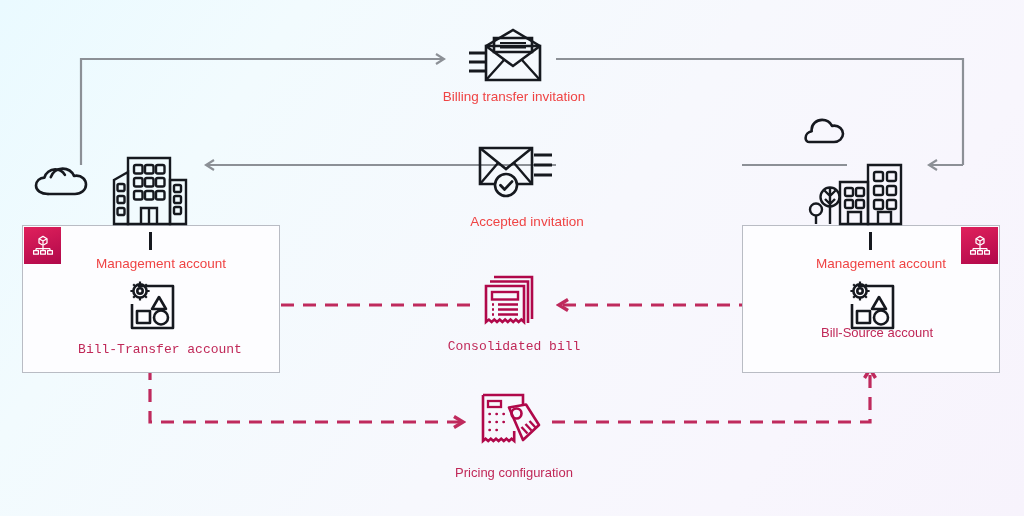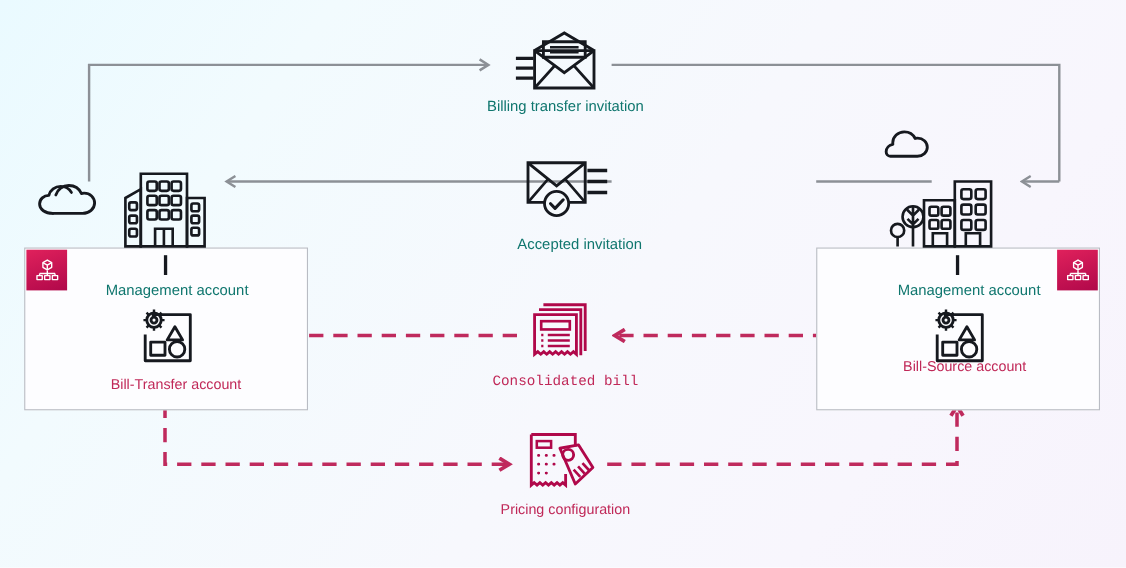--- a/index.html
+++ b/index.html
@@ -31,7 +31,7 @@
     transform:translateX(-50%);
     line-height:1.2;
   }
-  .lbl-dark { color:#0f766e; font-size:13.5px; }
+  .lbl-dark { color:#ef4444; font-size:13.5px; }
   .lbl-crimson { color:#c02858; font-size:13px; }
 </style>
 </head>

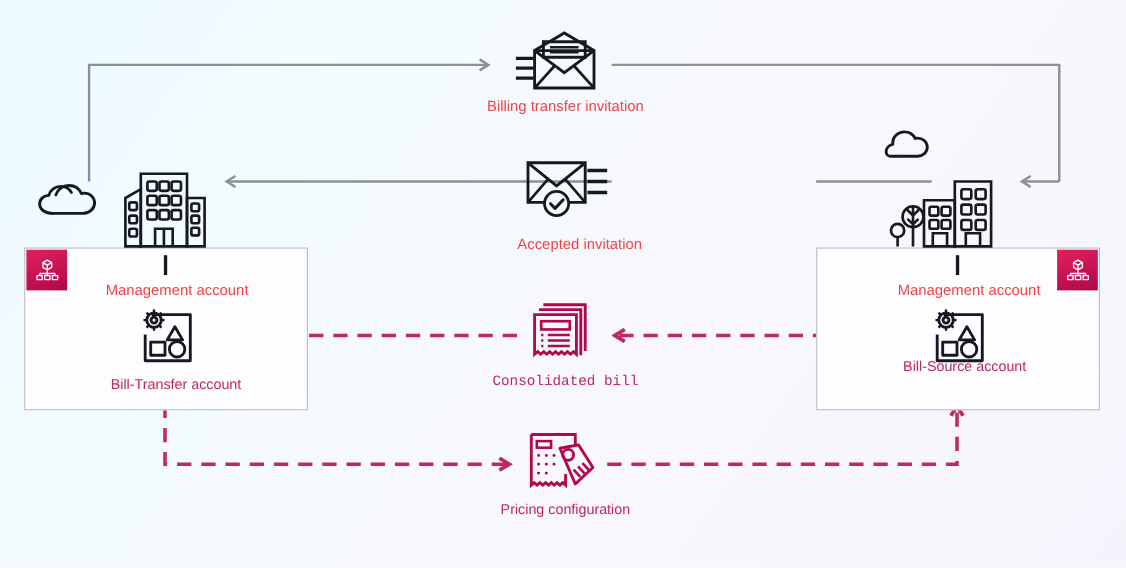--- a/index.html
+++ b/index.html
@@ -140,7 +140,7 @@
     </g>
   </svg>
 
-  <div class="lbl lbl-crimson" style="left:160px; top:342px;">Bill-Transfer account</div>
+  <div class="lbl lbl-crimson" style="left:160px; top:342px;font-family:Liberation Mono, monospace;">Bill-Transfer account</div>
 
   <div class="acct-box" style="left:742px; top:225px; width:258px; height:148px;"></div>
 

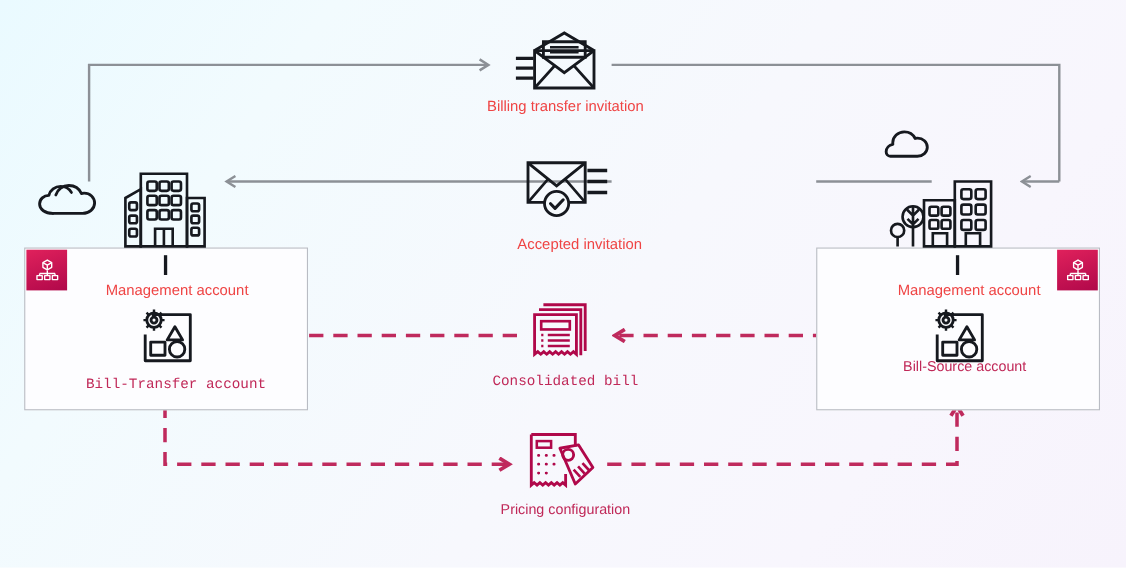--- a/index.html
+++ b/index.html
@@ -285,7 +285,7 @@
     </g>
   </svg>
 
-  <div class="lbl lbl-crimson" style="left:514px; top:455px;">Pricing configuration</div>
+  <div class="lbl lbl-crimson" style="left:514px; top:465px;">Pricing configuration</div>
 
 </div>
 

